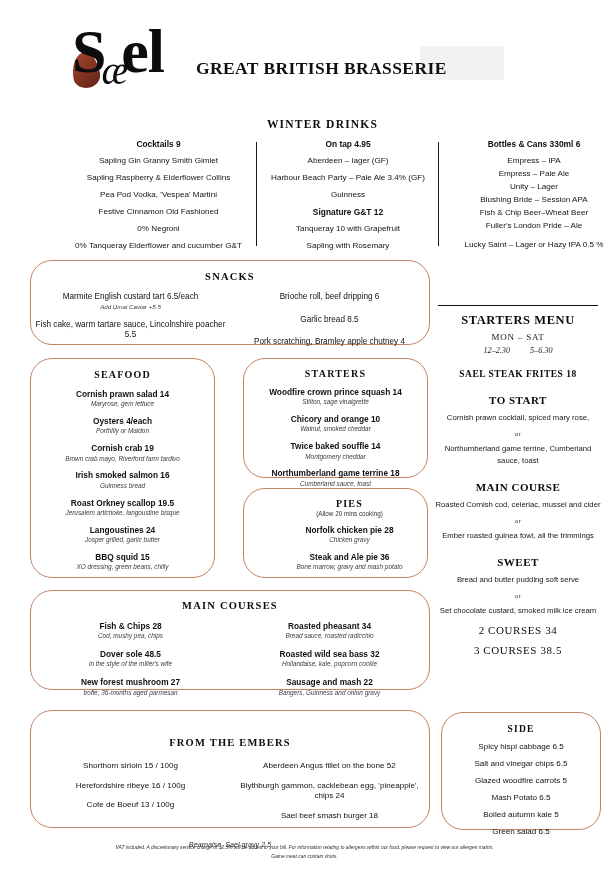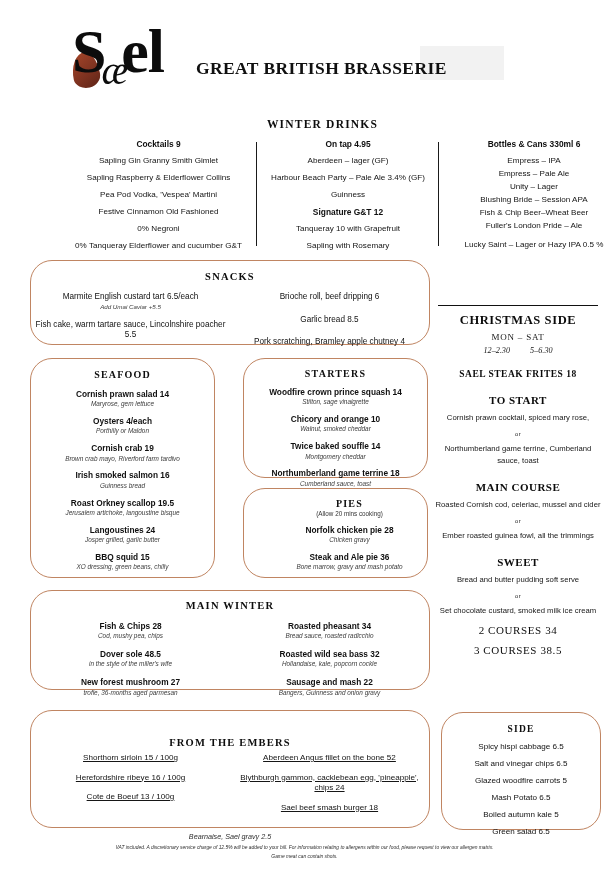--- a/index.html
+++ b/index.html
@@ -400,7 +400,7 @@
 
   <div id="christmas">
     <div class="xmas-rule"></div>
-    <div class="xmas-title">CHRISTMAS SIDE</div>
+    <div class="xmas-title">STARTERS MENU</div>
     <div class="xmas-days">MON – SAT</div>
     <div class="xmas-times"><span>12–2.30</span><span>5–6.30</span></div>
     <div class="xmas-steak">SAEL STEAK FRITES 18</div>

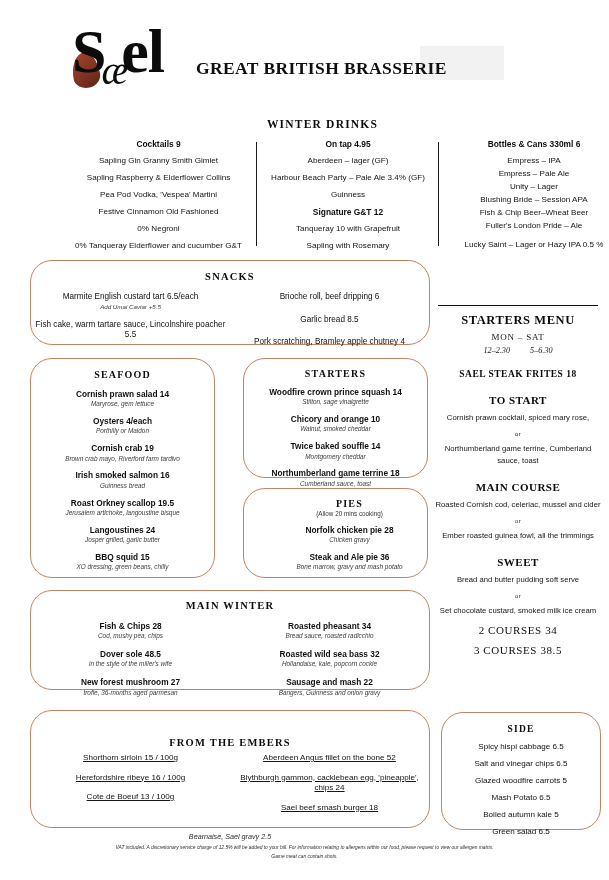--- a/index.html
+++ b/index.html
@@ -348,7 +348,7 @@
   </div>
 
   <div class="box" id="main-courses">
-    <div class="sect-title">MAIN WINTER</div>
+    <div class="sect-title">MAIN COURSES</div>
     <div class="mc-cols">
       <div class="mc-col">
         <div class="item">

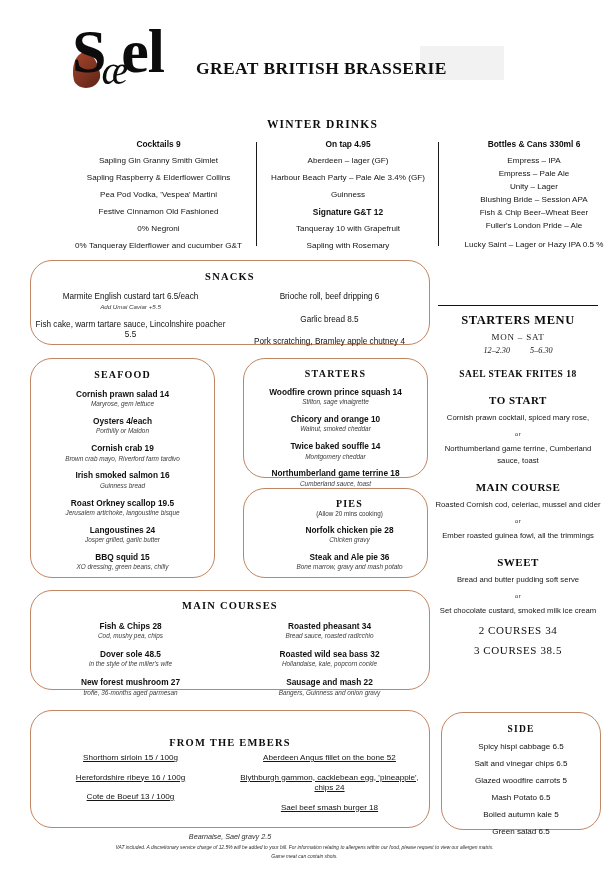--- a/index.html
+++ b/index.html
@@ -153,7 +153,7 @@
   
   #embers { left: 30px; top: 710px; width: 400px; height: 118px; }
   #embers .sect-title { font-size: 10.5px; margin-top: 26px; }
-  .em-cols { display: flex; margin-top: 5px; text-decoration: underline; }
+  .em-cols { display: flex; margin-top: 13px; }
   .em-col { flex: 1; }
   .em-line { font-size: 8.1px; text-align: center; color: #121212; margin-bottom: 9px; line-height: 1.3; }
   .em-foot { font-size: 7.2px; font-style: italic; text-align: center; color: #2e2e2e; margin-top: 10px; }

